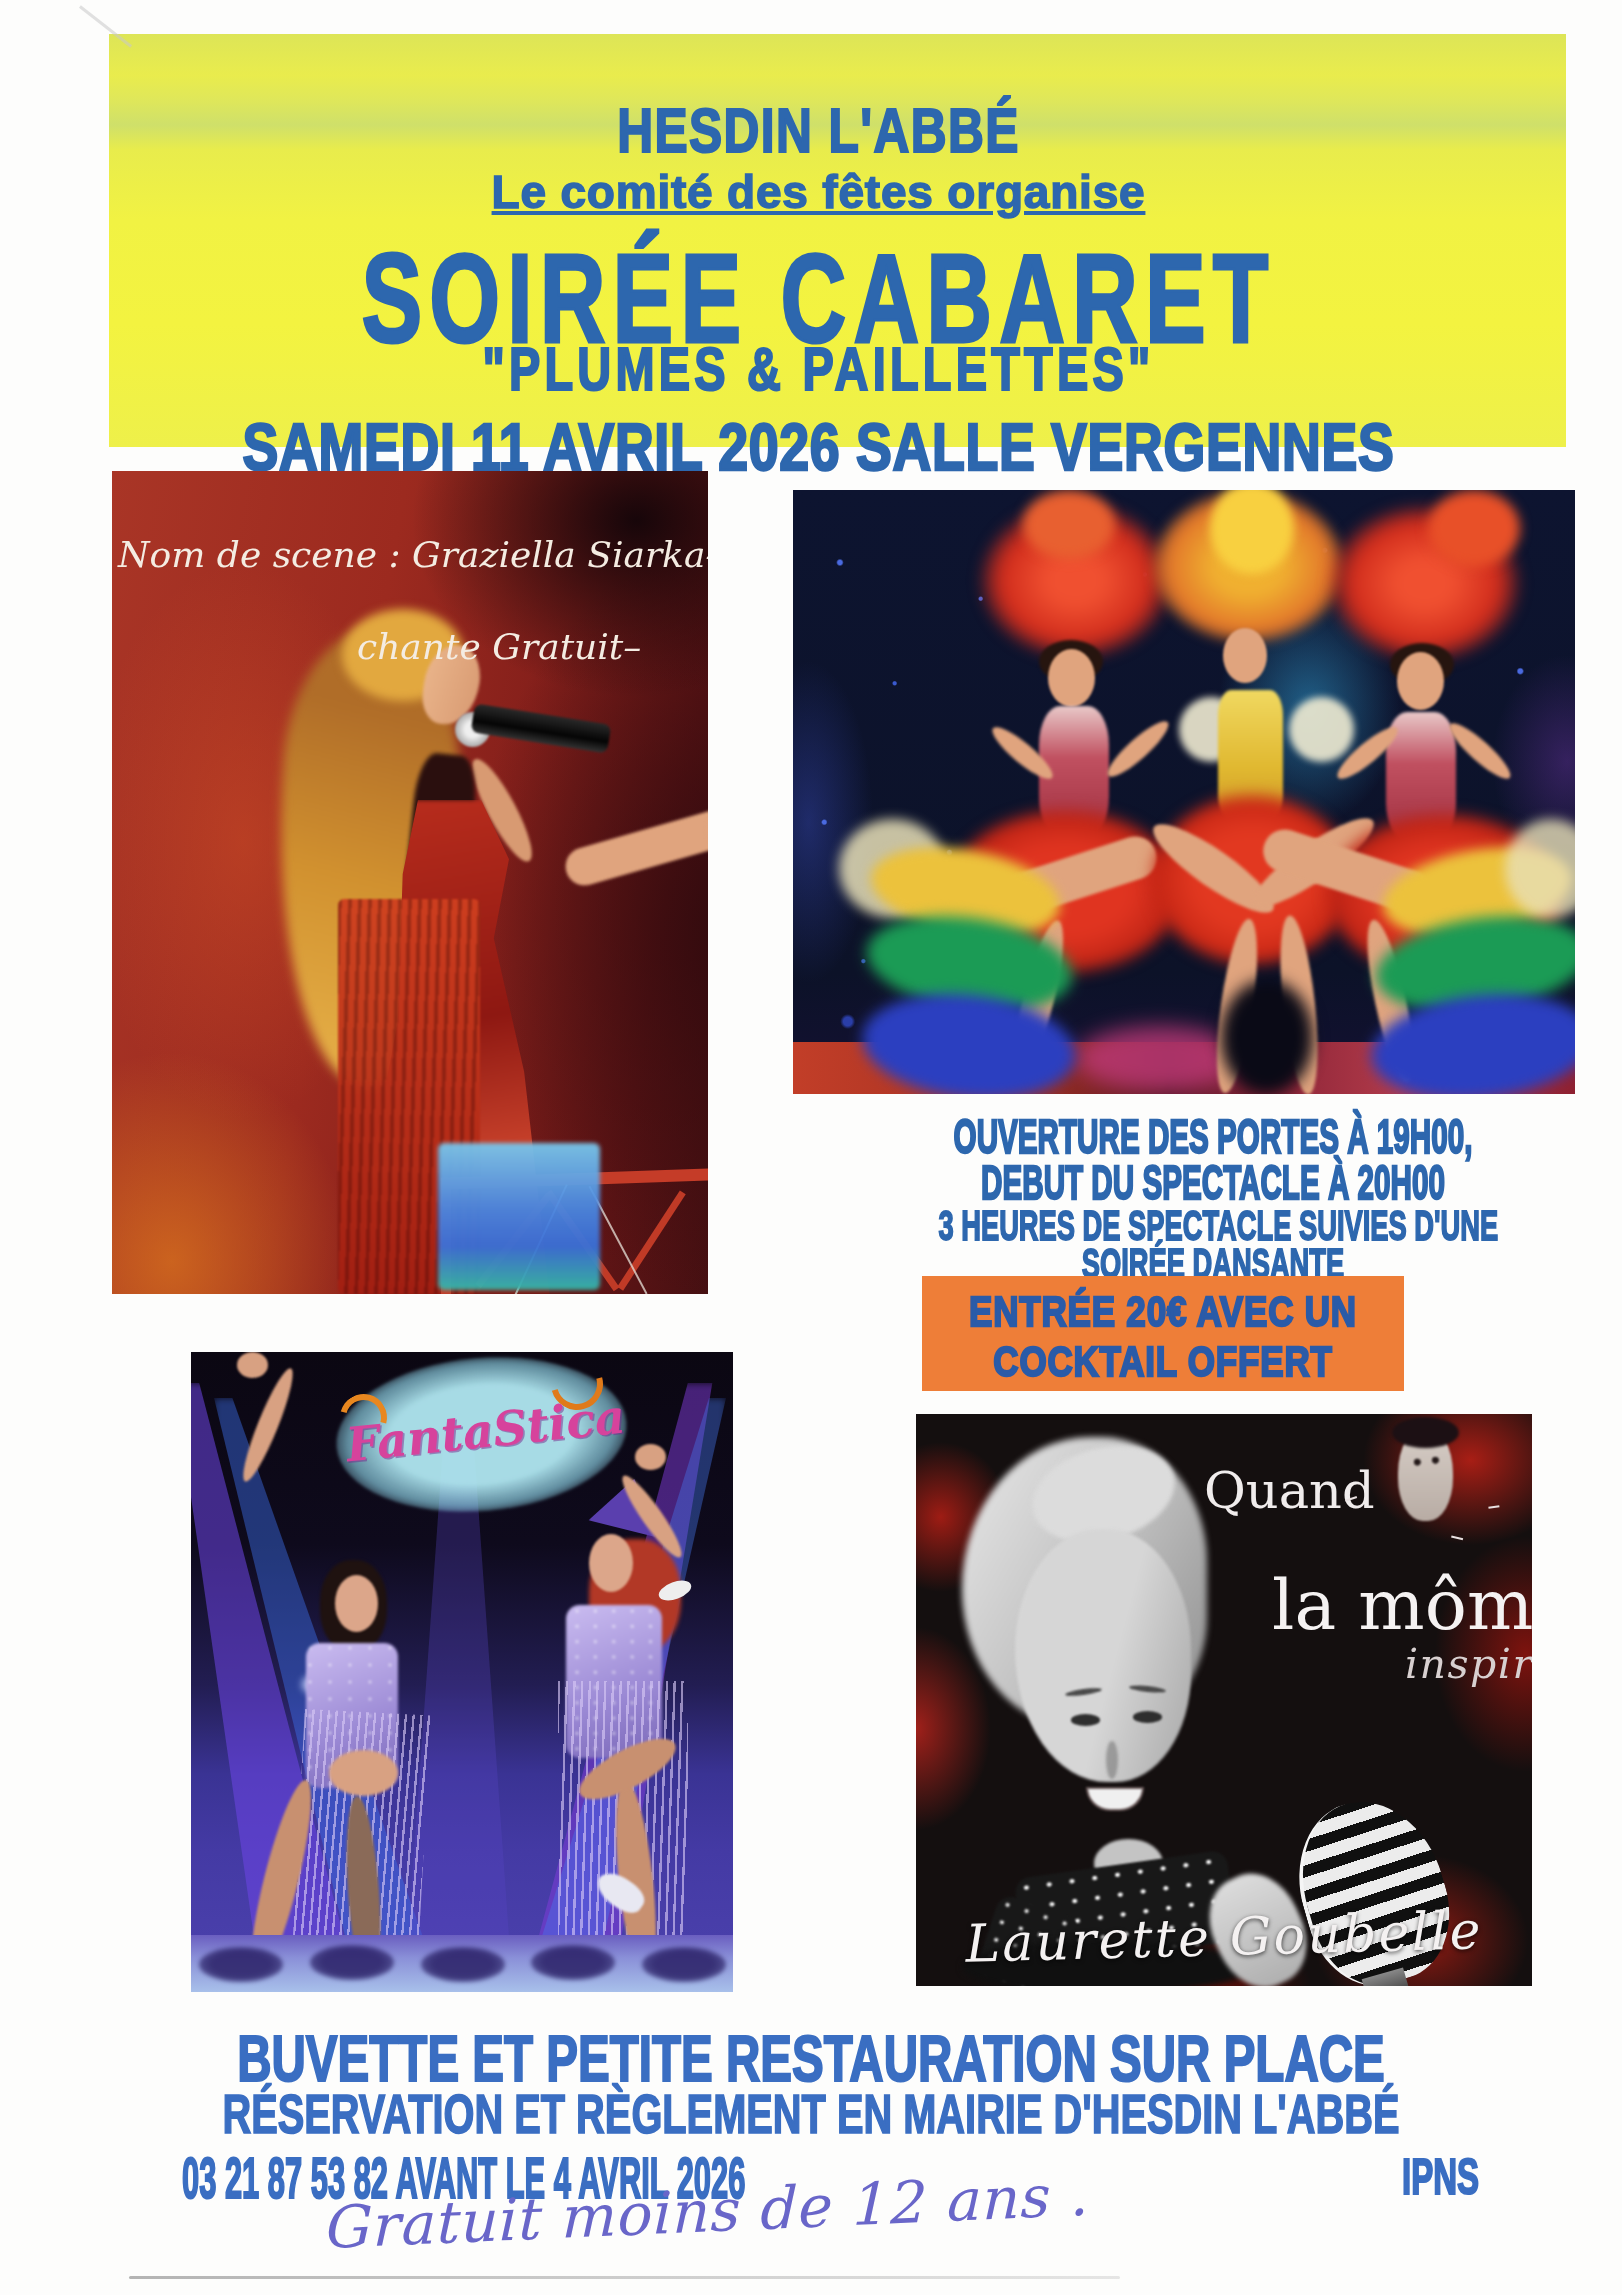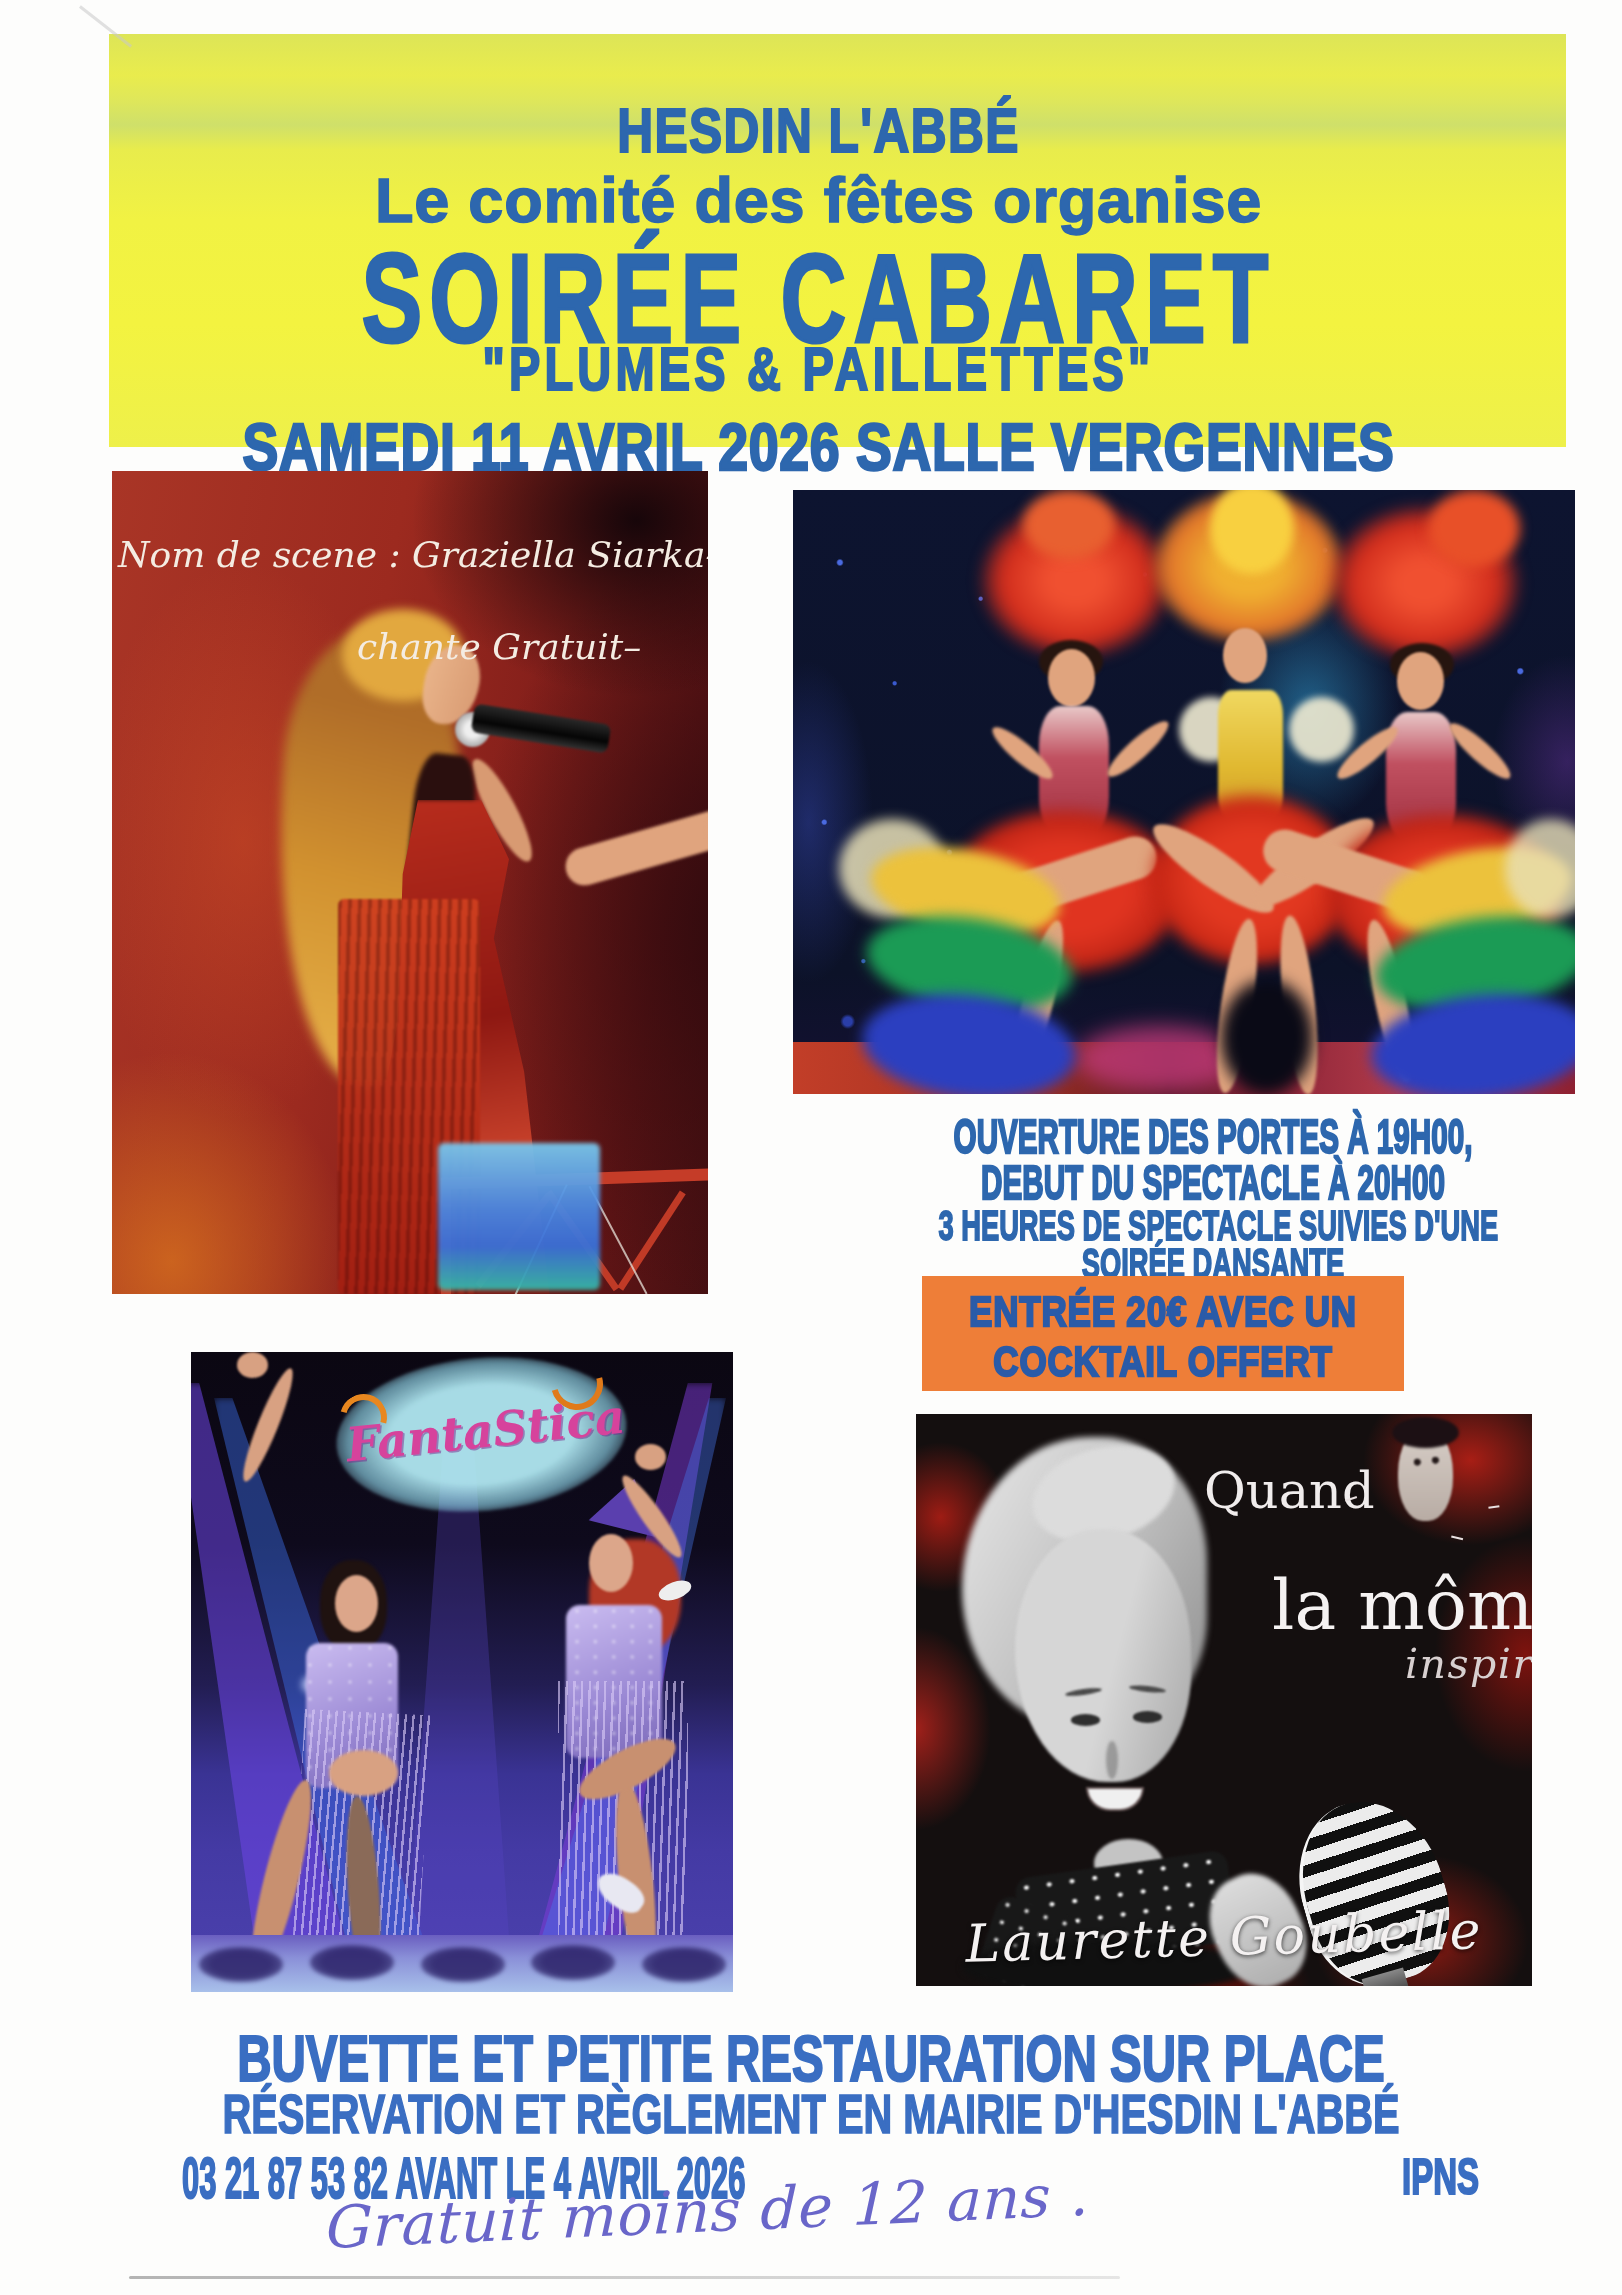--- a/index.html
+++ b/index.html
@@ -31,7 +31,7 @@
   <div class="abs" style="left:109px;top:34px;width:1457px;height:413px;
               background:linear-gradient(180deg,#dde557 0%,#e9ec4d 10%,#dfe75a 16%,#cfe06a 22%,#e8ec4c 28%,#f1f243 45%,#f3f340 70%,#eef04a 100%);">
     <div class="t blue s25 abs ctr" style="top:64px;right:38px;font-size:54px;letter-spacing:1.5px;transform:scale(0.92,1.18);transform-origin:center top;">HESDIN L'ABBÉ</div>
-    <div class="t blue s2 abs ctr" style="top:135px;right:38px;font-size:63px;letter-spacing:0.8px;">Le comité des fêtes organise</div>
+    <div class="t blue s2 abs ctr" style="top:135px;right:38px;font-size:46px;letter-spacing:0.8px;text-decoration:underline;">Le comité des fêtes organise</div>
     <div class="t blue s3 abs ctr" style="top:200px;right:38px;font-size:99px;letter-spacing:7.7px;transform:scale(0.92,1.28);transform-origin:center top;">SOIRÉE CABARET</div>
     <div class="t blue s25 abs ctr" style="top:305px;right:38px;font-size:51px;letter-spacing:4.6px;transform:scale(0.92,1.18);transform-origin:center top;">"PLUMES &amp; PAILLETTES"</div>
     <div class="t blue s3 abs ctr" style="top:381px;right:38px;font-size:61px;letter-spacing:0.8px;transform:scale(0.88,1.08);transform-origin:center top;">SAMEDI 11 AVRIL 2026 SALLE VERGENNES</div>

